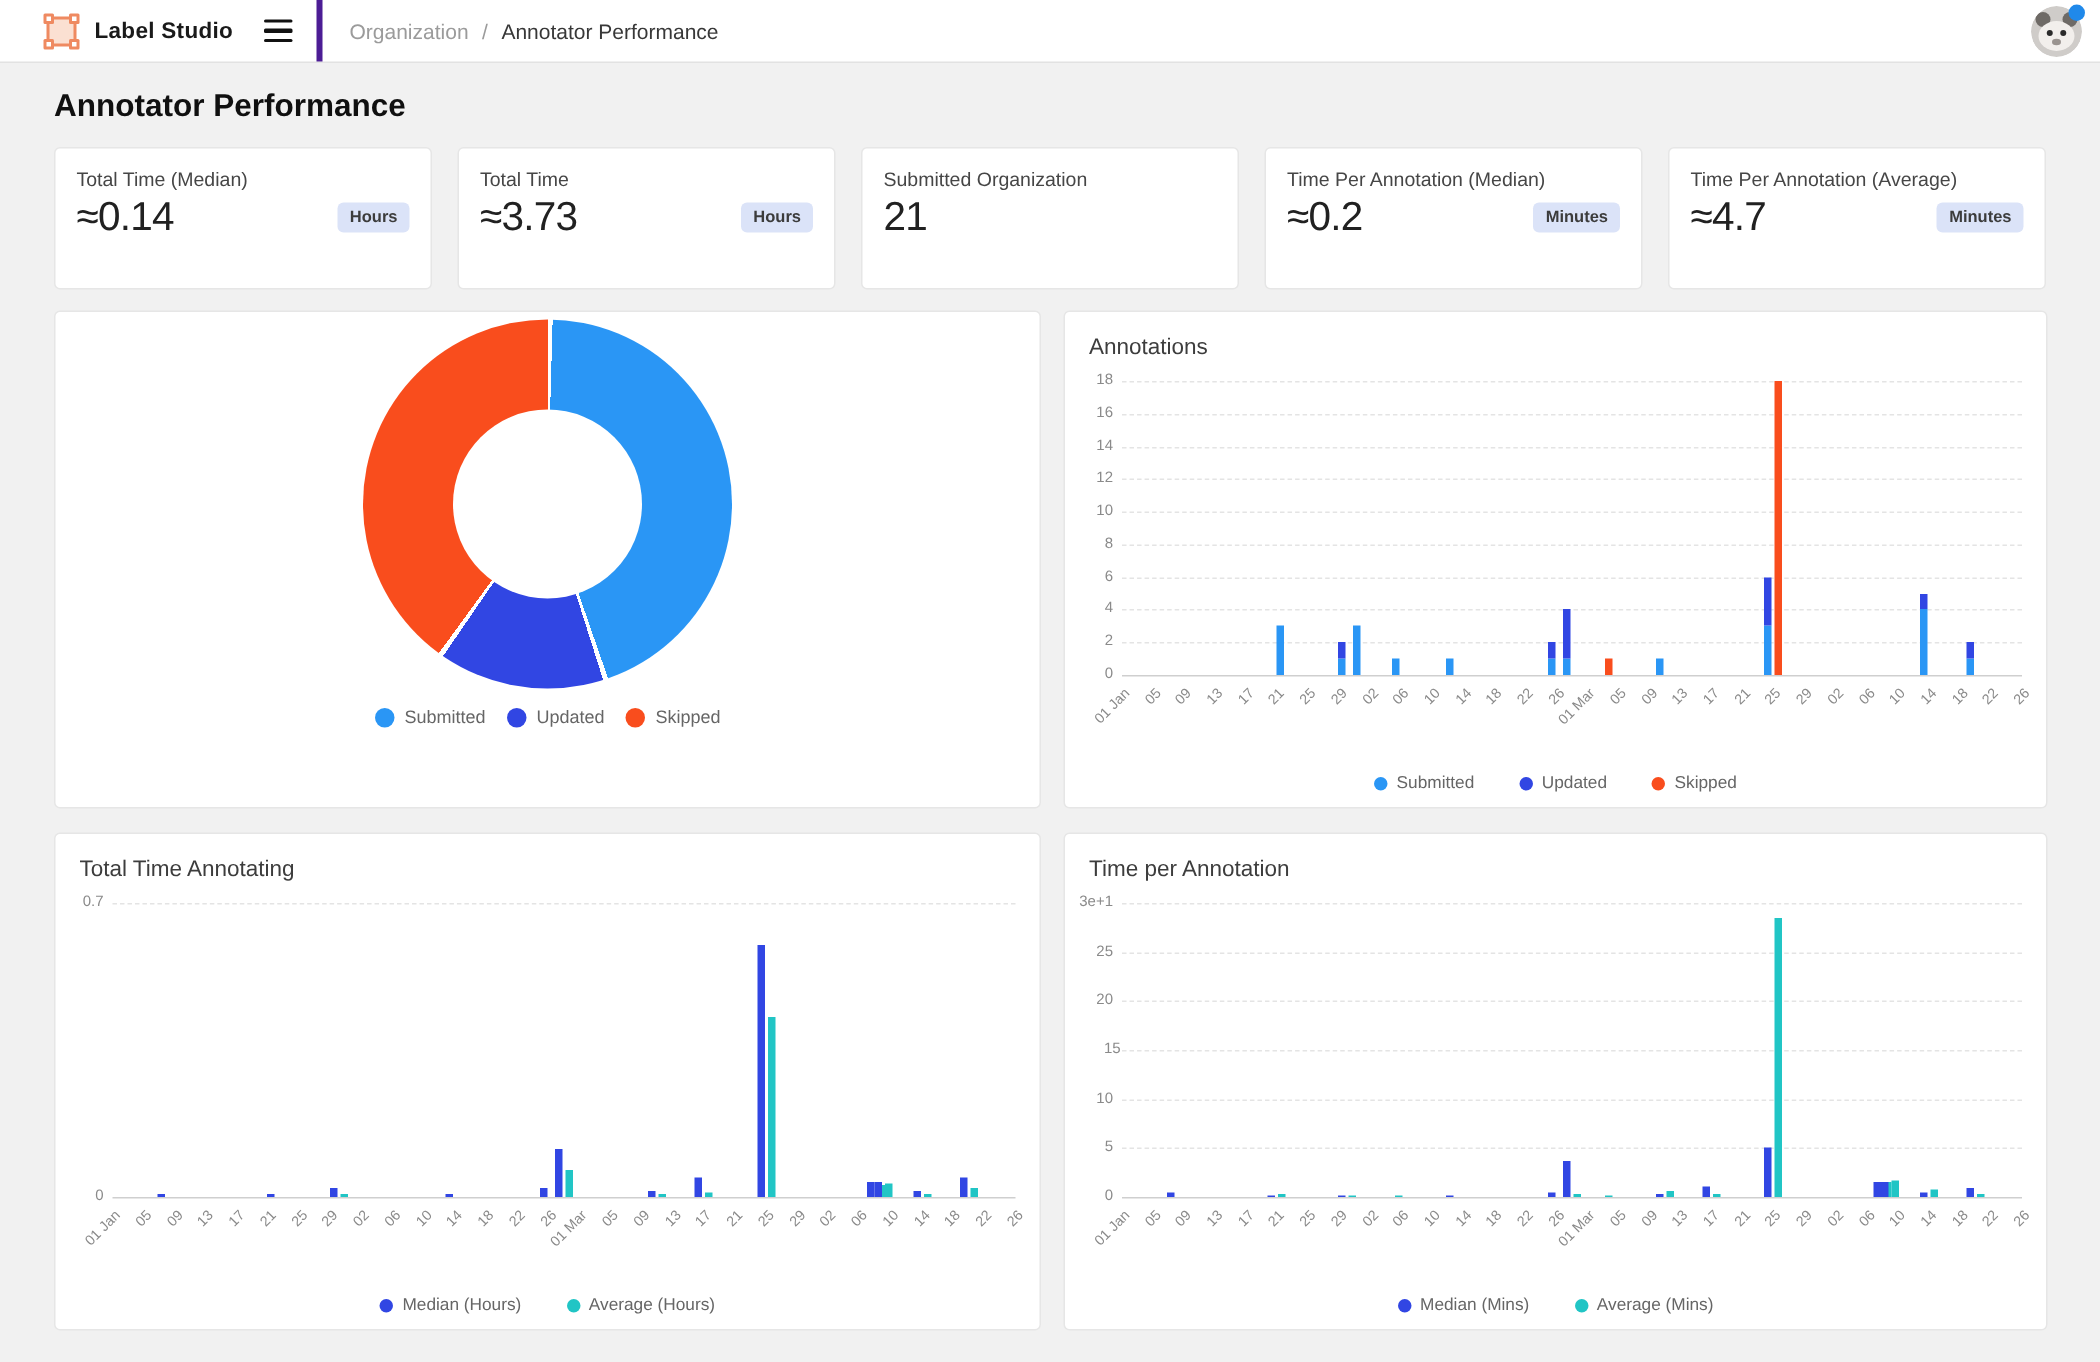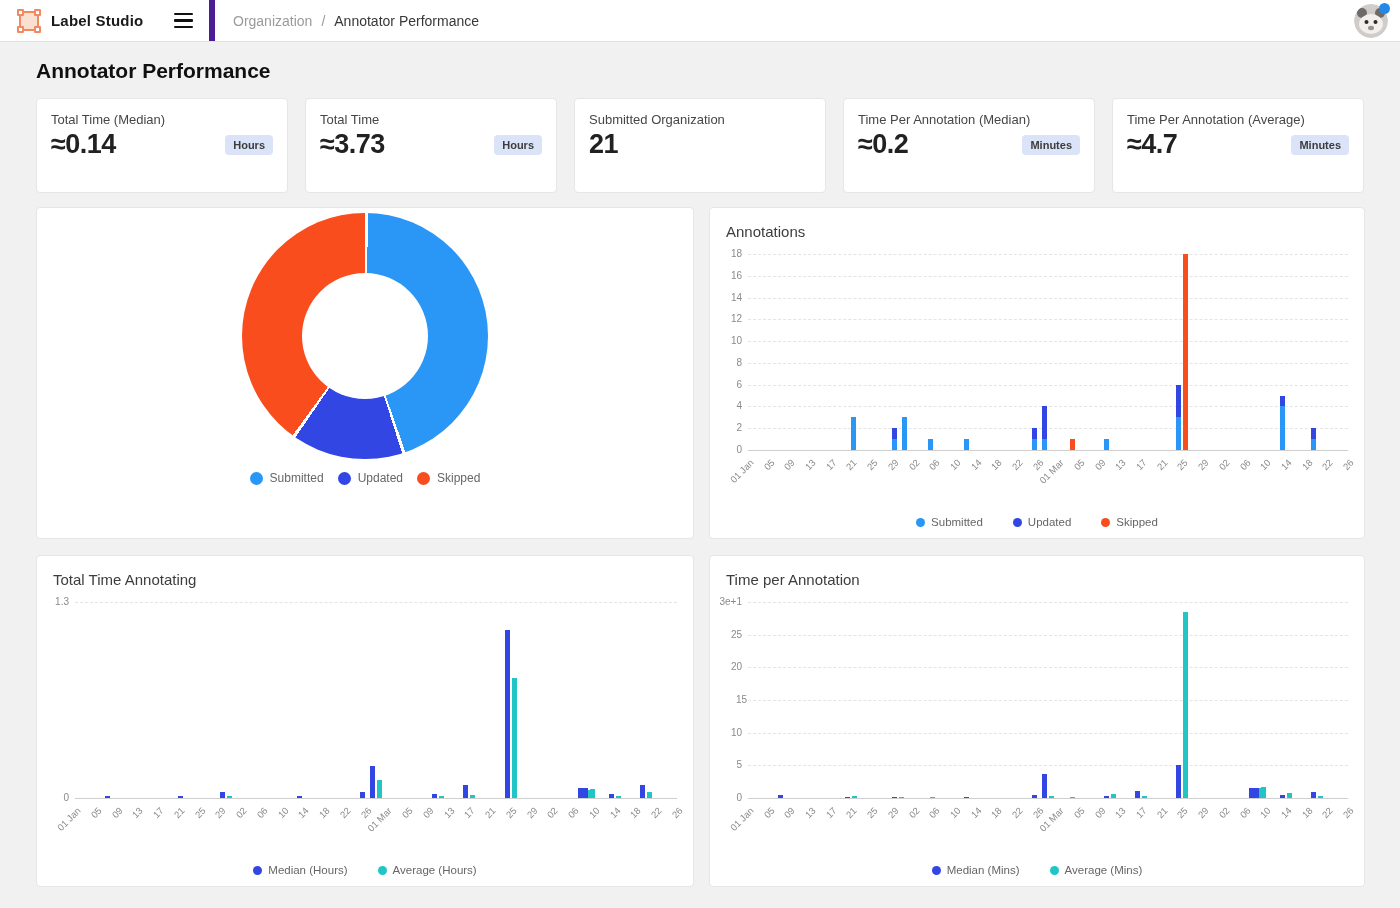--- a/index.html
+++ b/index.html
@@ -10,7 +10,7 @@
   .app-header { height:42px; background:#fff; border-bottom:1px solid #e2e2e2;
     display:flex; align-items:center; }
   .brand-area { width:215px; height:100%; display:flex; align-items:center;
-    border-right:6px solid #4c1d95; padding:0 14px 0 16px; }
+    border-right:4px solid #4c1d95; padding:0 14px 0 28px; }
   .brand-text { font-size:15px; font-weight:700; color:#1a1a1a; margin-left:9px; letter-spacing:.2px; }
   .hamburger { margin-left:auto; background:none; border:none; cursor:pointer;
     display:flex; flex-direction:column; gap:4px; padding:4px 2px; }

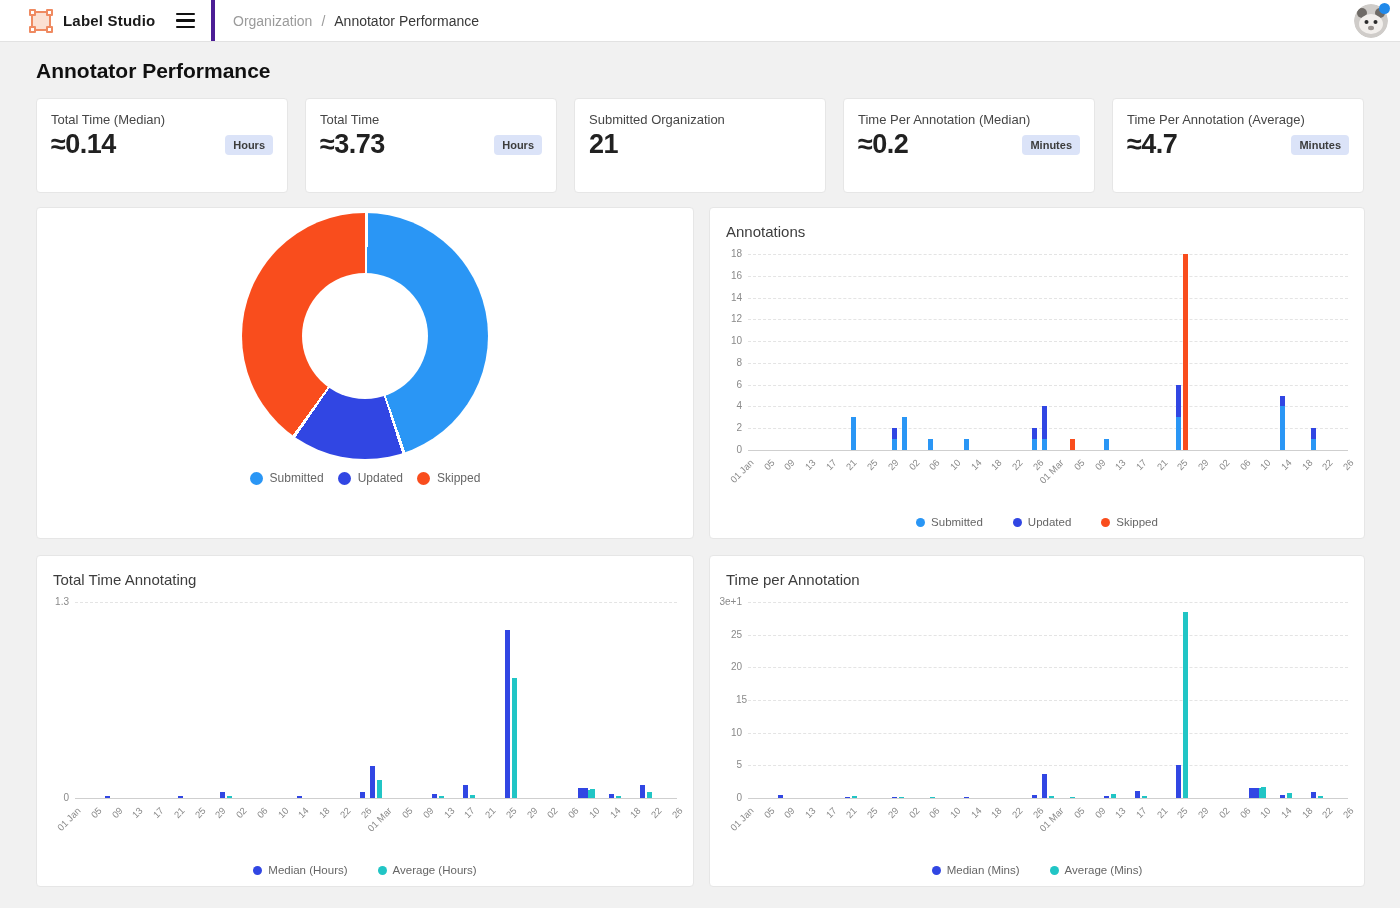--- a/index.html
+++ b/index.html
@@ -33,7 +33,7 @@
     height:95px; padding:13px 14px; }
   .stat-label { font-size:13px; color:#464646; }
   .stat-value-row { display:flex; align-items:center; justify-content:space-between; margin-top:2px; }
-  .stat-value { font-size:27px; font-weight:700; color:#212121; letter-spacing:-.5px; }
+  .stat-value { font-size:27px; font-weight:400; color:#212121; letter-spacing:-.5px; }
   .unit-badge { background:var(--c-badge_bg); color:#3c3c3c; font-size:11px; font-weight:700;
     padding:4px 8px; border-radius:4px; }
 

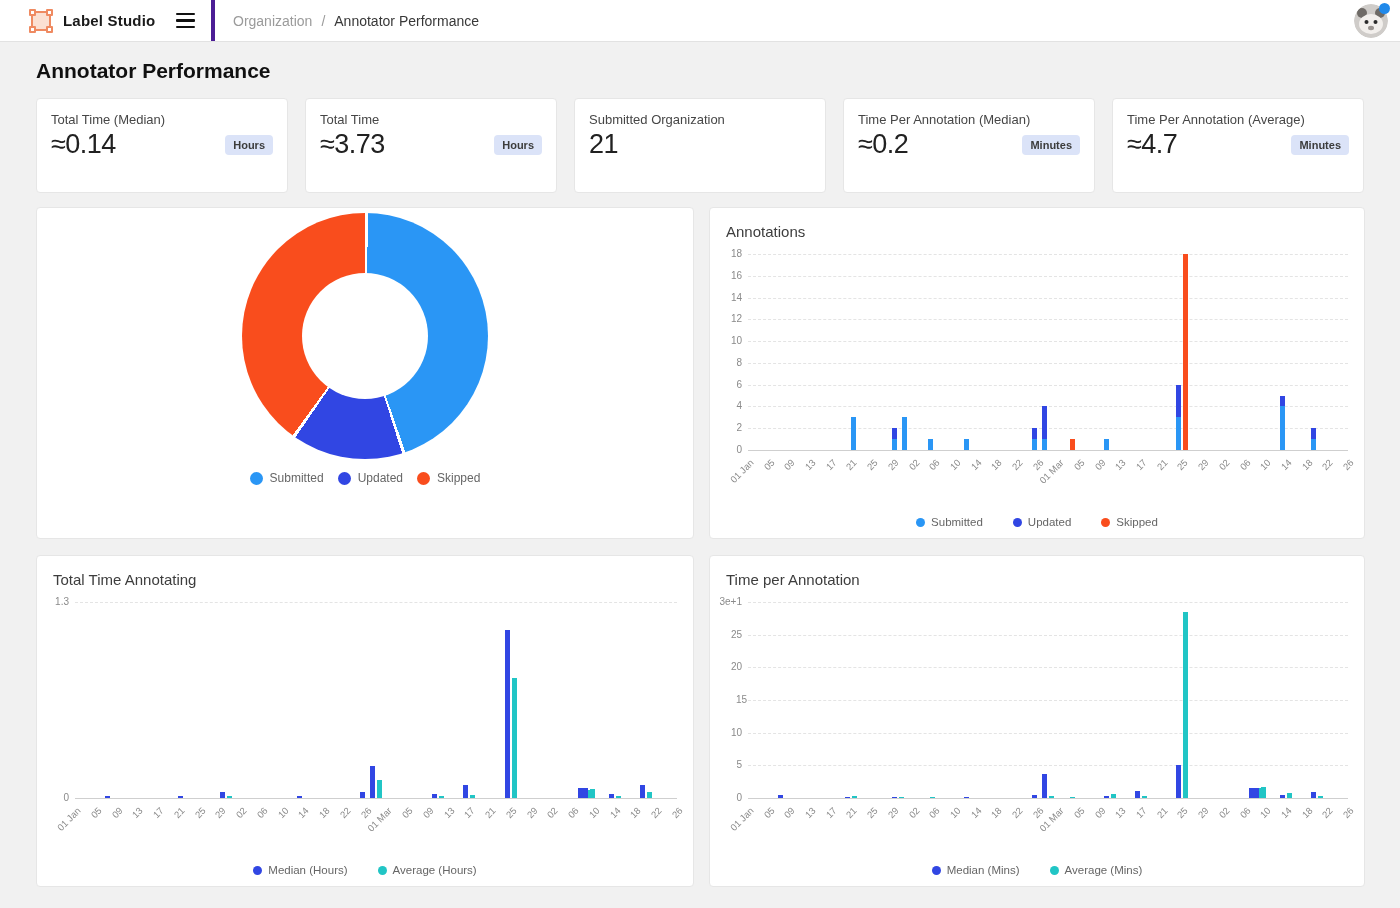--- a/index.html
+++ b/index.html
@@ -278,7 +278,7 @@
       <div class="chart-body">
         <div class="plot">
             <div class="gridline" style="top: 0px;"></div>
-            <span class="ytick" style="top: -6px;">1.3</span>
+            <span class="ytick" style="top: -6px;">0.7</span>
             <div class="gridline zero" style="top: 196px;"></div>
             <span class="ytick" style="top: 190px;">0</span>
             <div class="bar" style="left: 30.3276px; width: 5px; bottom: 0px; height: 1.68px; background: rgb(49, 70, 227);"></div>

